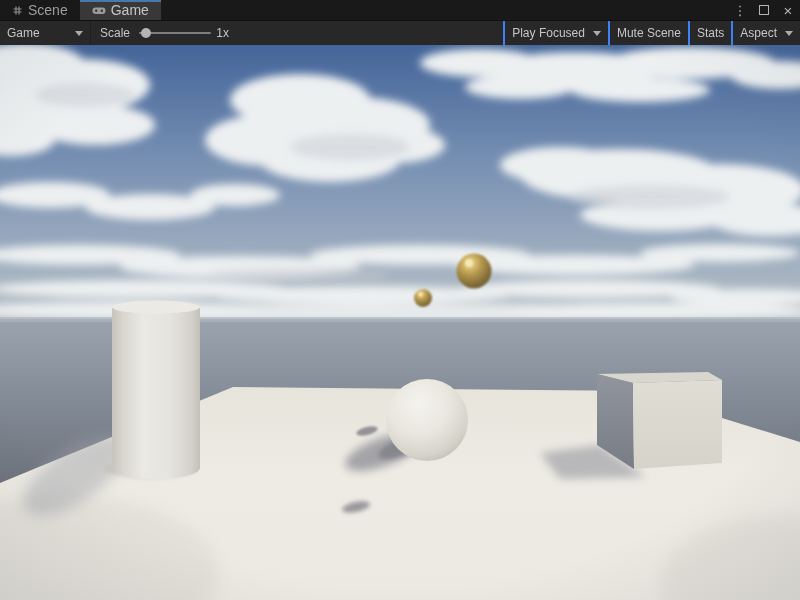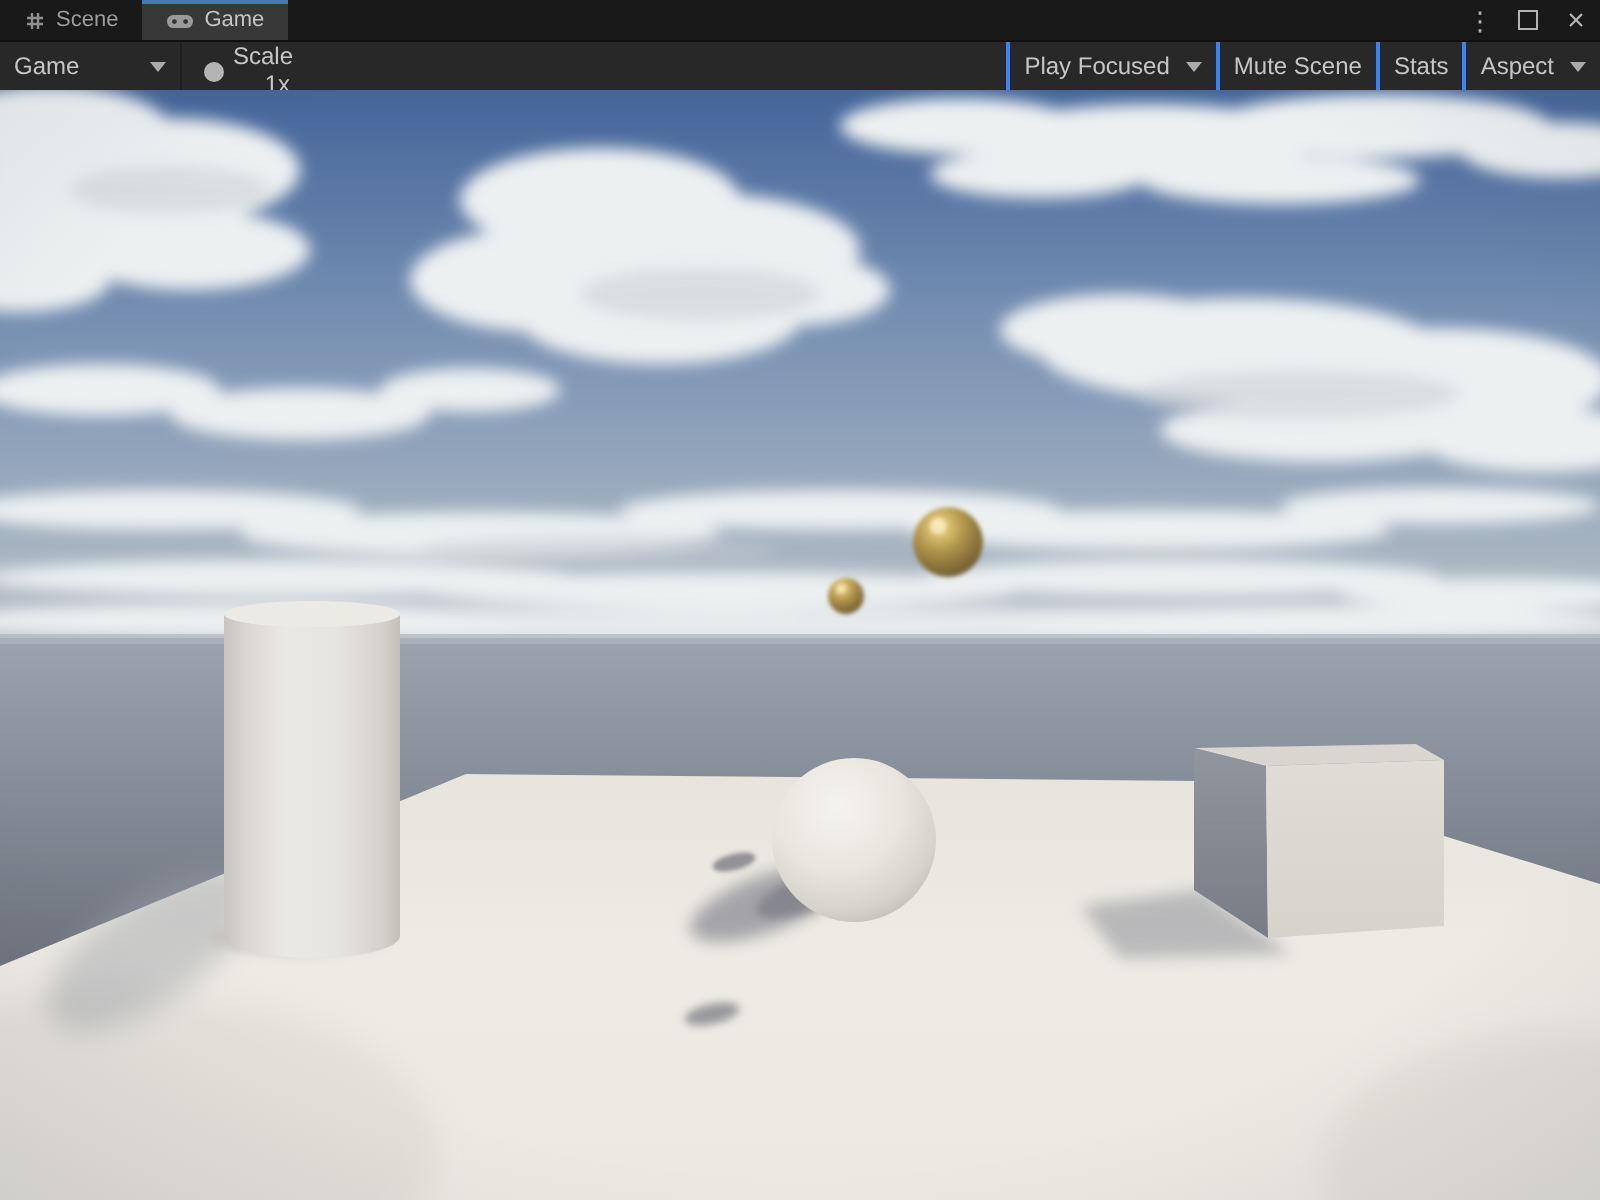--- a/index.html
+++ b/index.html
@@ -10,7 +10,7 @@
   }
   
   .tabbar{height:20px;background:#191919;display:flex;align-items:stretch;border-bottom:1px solid #101010;}
-  .tab{display:flex;align-items:center;gap:5px;padding:0 12px;font-size:11px;color:#9d9d9d;position:relative;cursor:default;}
+  .tab{display:flex;align-items:center;gap:5px;padding:0 12px;font-size:14px;color:#9d9d9d;position:relative;cursor:default;}
   .tab.active{background:#383838;color:#c5c5c5;}
   .tab.active::before{content:"";position:absolute;top:0;left:0;right:0;height:2px;background:#4878b0;}
   .tab .ticon{display:flex;align-items:center;}

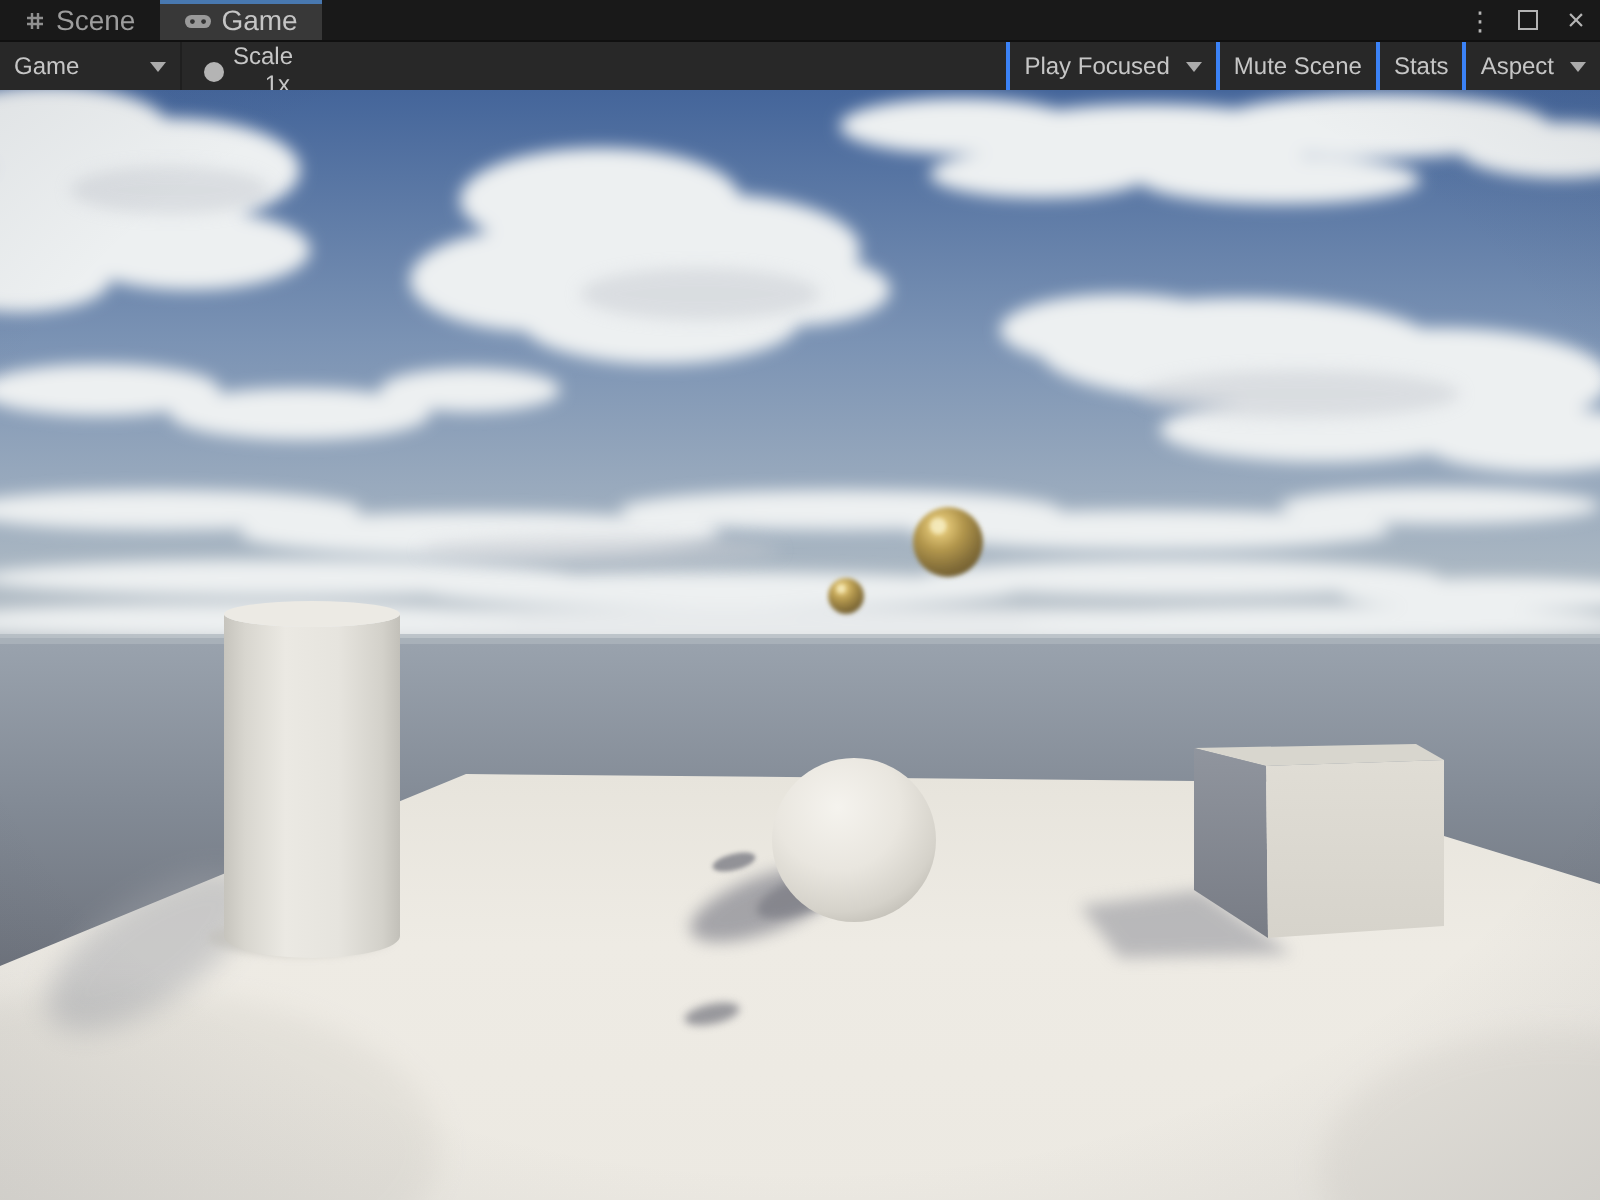--- a/index.html
+++ b/index.html
@@ -26,7 +26,7 @@
   .w-game{width:76px;}
   .w-display{width:66px;}
   .w-aspect{width:148px;}
-  .scalegrp{display:flex;align-items:center;padding:0 9px;border-right:none;flex-direction:column;}
+  .scalegrp{display:flex;align-items:center;padding:0 9px;border-right:none;}
   .scalegrp .slabel{margin-right:9px;}
   .track{width:72px;height:2px;background:#7e7e7e;border-radius:1px;position:relative;}
   .knob{position:absolute;top:-4px;left:2px;width:10px;height:10px;border-radius:50%;background:#b4b4b4;}

